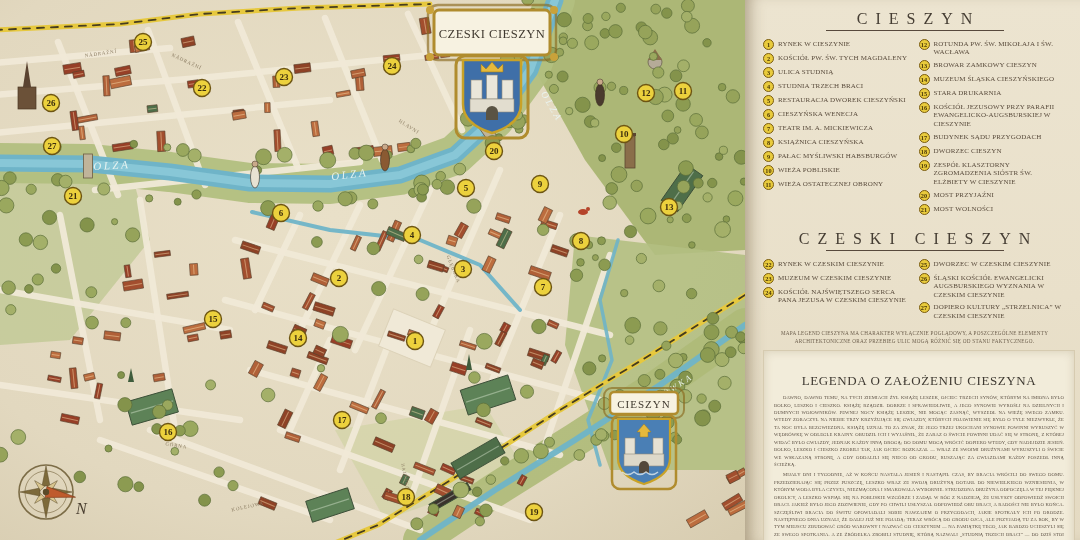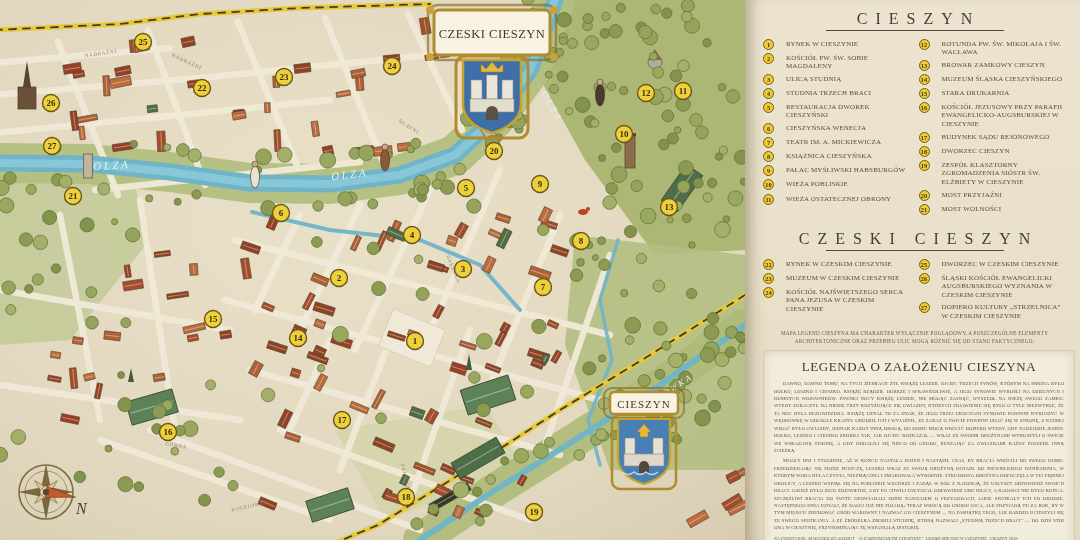--- a/index.html
+++ b/index.html
@@ -24,7 +24,7 @@
          background:#e9cb3c;border:1px solid #7a5c10;box-sizing:border-box;
          font-size:6.3px;font-weight:bold;color:#473507;
          display:flex;align-items:center;justify-content:center;margin-top:.5px;}
-  .item .txt{font-size:7px;line-height:1.22;letter-spacing:.15px;color:#5a4c3d;padding-top:1.5px;margin-left:8px;}
+  .item .txt{font-size:7px;line-height:1.22;letter-spacing:.15px;color:#5a4c3d;padding-top:1.5px;}
   .sec2{margin-top:13px;}
   .disclaimer{margin:7px auto 5px;max-width:302px;text-align:center;
               font-size:5.2px;line-height:1.45;letter-spacing:.25px;color:#6d5f4d;}

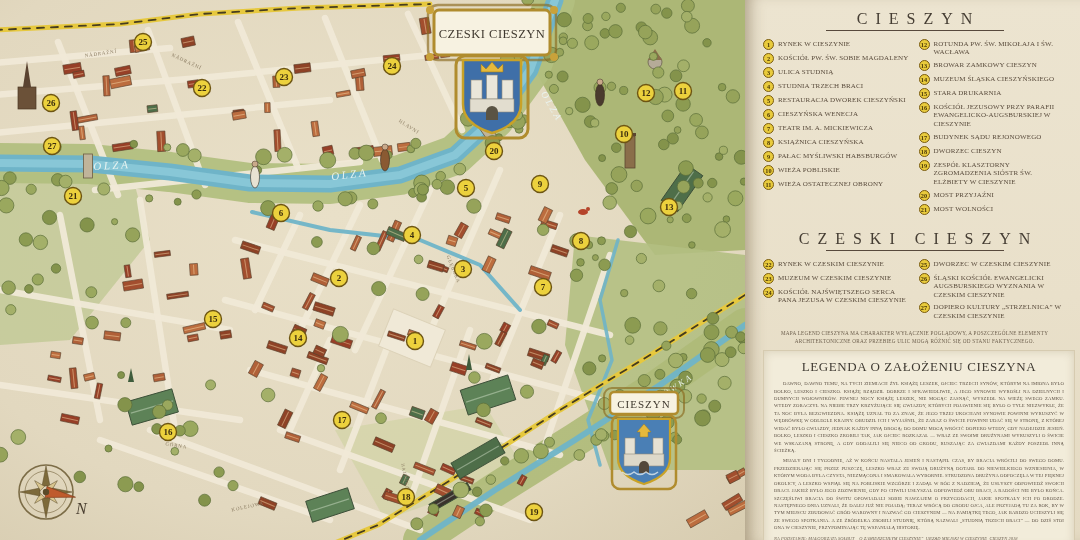--- a/index.html
+++ b/index.html
@@ -1083,7 +1083,7 @@
             </div>
             <div class="item">
               <span class="badge">2</span>
-              <span class="txt">KOŚCIÓŁ PW. ŚW. SOBIE MAGDALENY</span>
+              <span class="txt">KOŚCIÓŁ PW. ŚW. TYCH MAGDALENY</span>
             </div>
             <div class="item">
               <span class="badge">3</span>

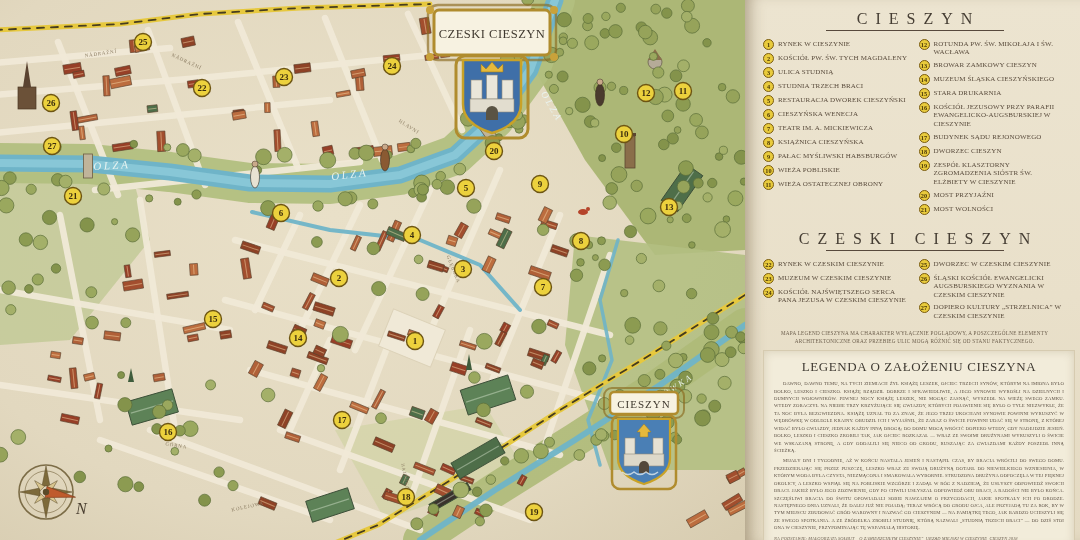--- a/index.html
+++ b/index.html
@@ -1145,7 +1145,7 @@
             </div>
             <div class="item">
               <span class="badge">17</span>
-              <span class="txt">BUDYNEK SĄDU REJONOWEGO</span>
+              <span class="txt">BUDYNEK SĄDU PRZYGODACH</span>
             </div>
             <div class="item">
               <span class="badge">18</span>

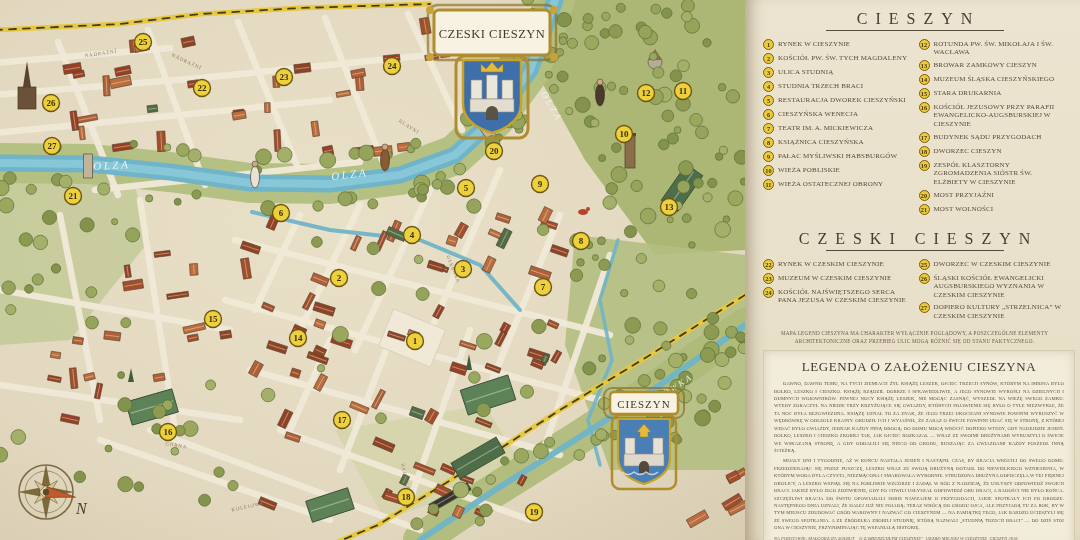--- a/index.html
+++ b/index.html
@@ -32,7 +32,7 @@
             background:#f2ecda;border:1px solid #d6cbb0;
             box-shadow:inset 0 0 10px rgba(120,100,60,.22);
             padding:7px 10px 6px;}
-  .storybox h2{margin:1px 0 5px;text-align:center;font-size:13px;font-weight:normal;
+  .storybox h2{margin:15px 0 5px;text-align:center;font-size:13px;font-weight:normal;
                letter-spacing:.6px;color:#3f3a32;}
   .story p{margin:0 0 3px;font-size:4.7px;line-height:1.58;text-align:justify;
            text-indent:9px;color:#5c5044;letter-spacing:.1px;}

